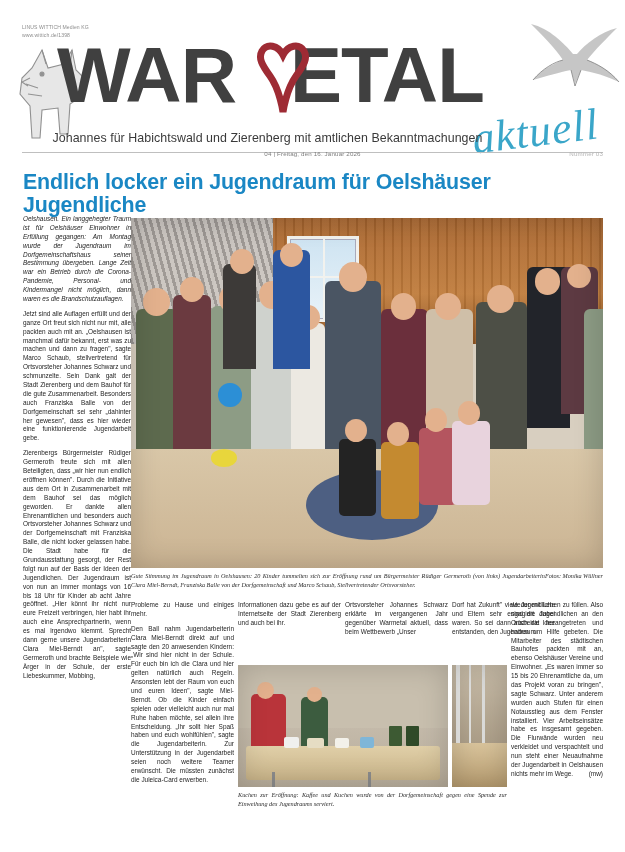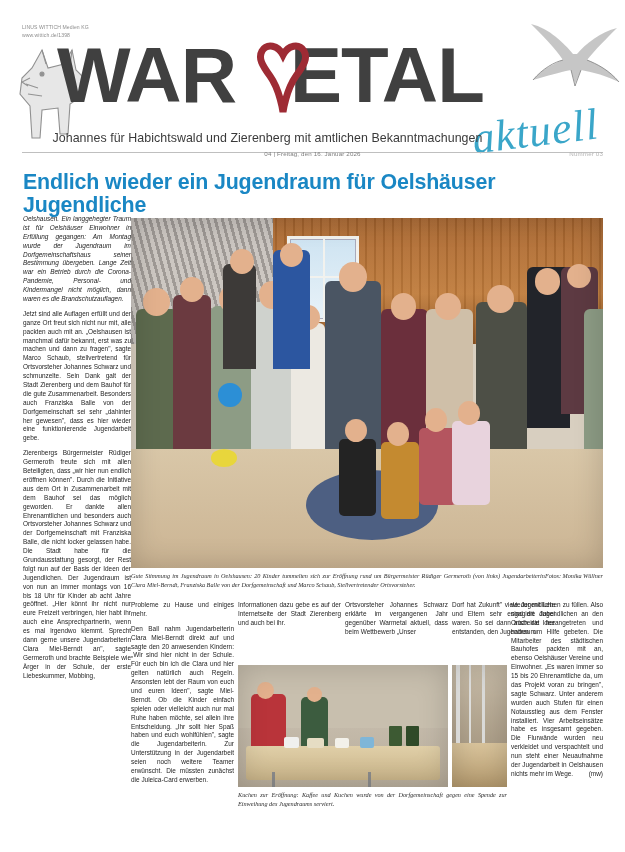--- a/index.html
+++ b/index.html
@@ -221,7 +221,7 @@
     </div>
   </div>
 
-  <div class="headline">Endlich wieder ein Jugendraum für Oelshäuser Jugendliche</div>
+  <div class="headline">Endlich locker ein Jugendraum für Oelshäuser Jugendliche</div>
 
   <div class="photo" id="photo-main">
     <div class="wood"></div>

